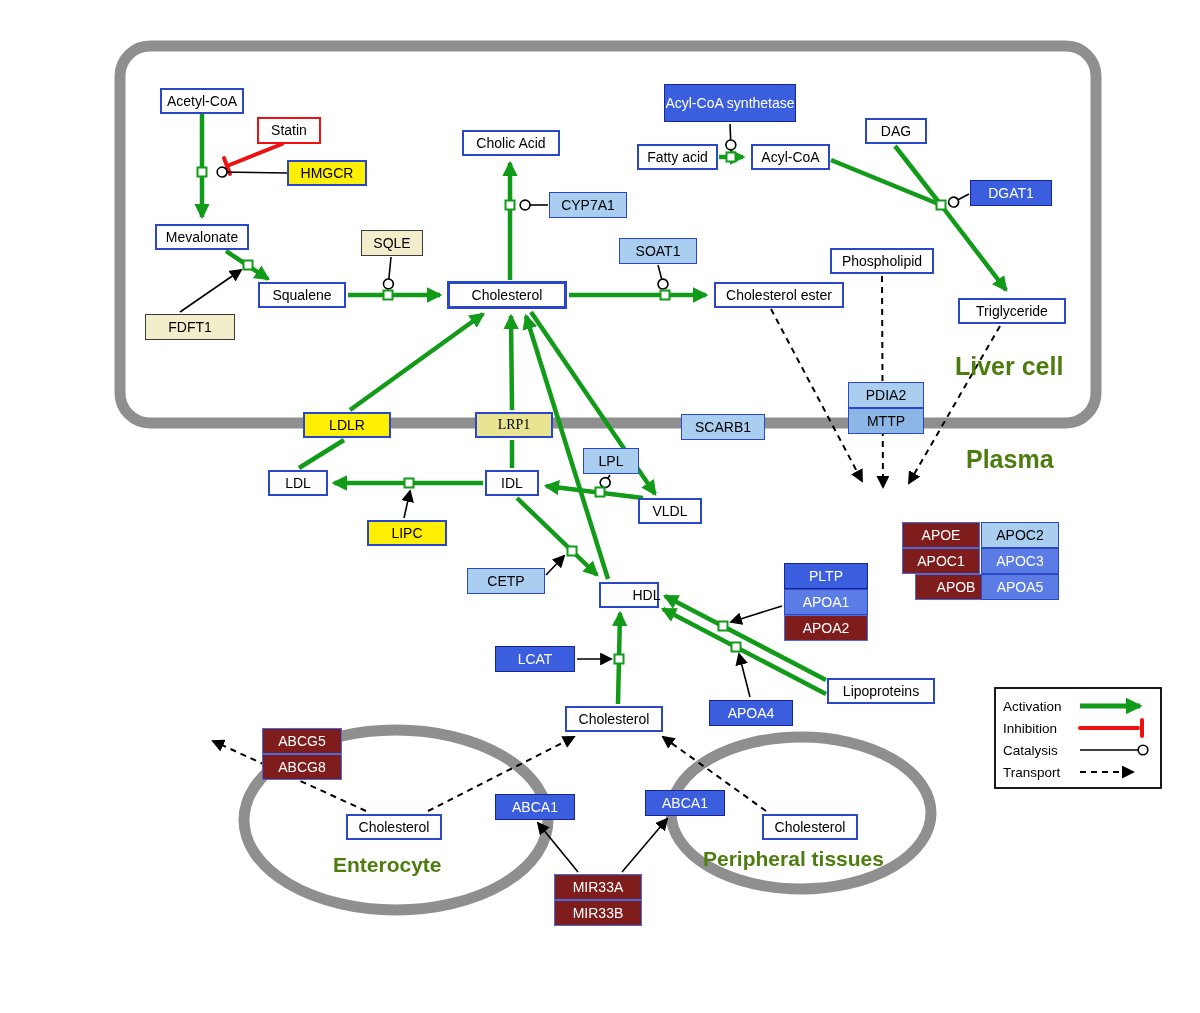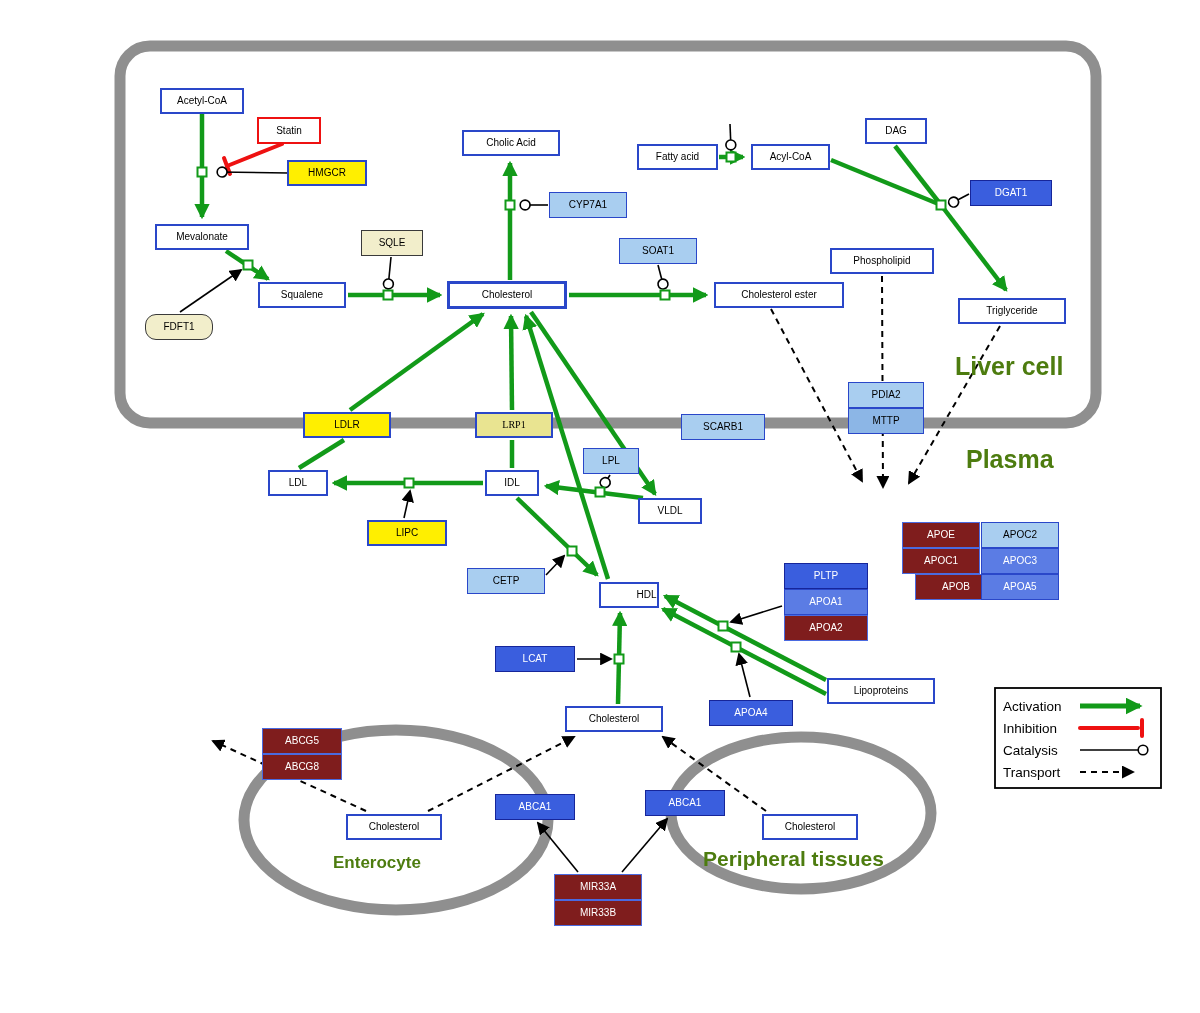--- a/index.html
+++ b/index.html
@@ -7,7 +7,7 @@
          font-family:"Liberation Sans",sans-serif;}
   svg.layer{position:absolute;left:0;top:0;}
   .node{position:absolute;display:flex;align-items:center;justify-content:center;
-        box-sizing:border-box;background:#fff;color:#000;font-size:10px;line-height:1.15;
+        box-sizing:border-box;background:#fff;color:#000;font-size:14px;line-height:1.15;
         text-align:center;height:26px;white-space:nowrap;}
   .m{border:2px solid #2a47c9;}
   .m.thick{border-width:3px;}

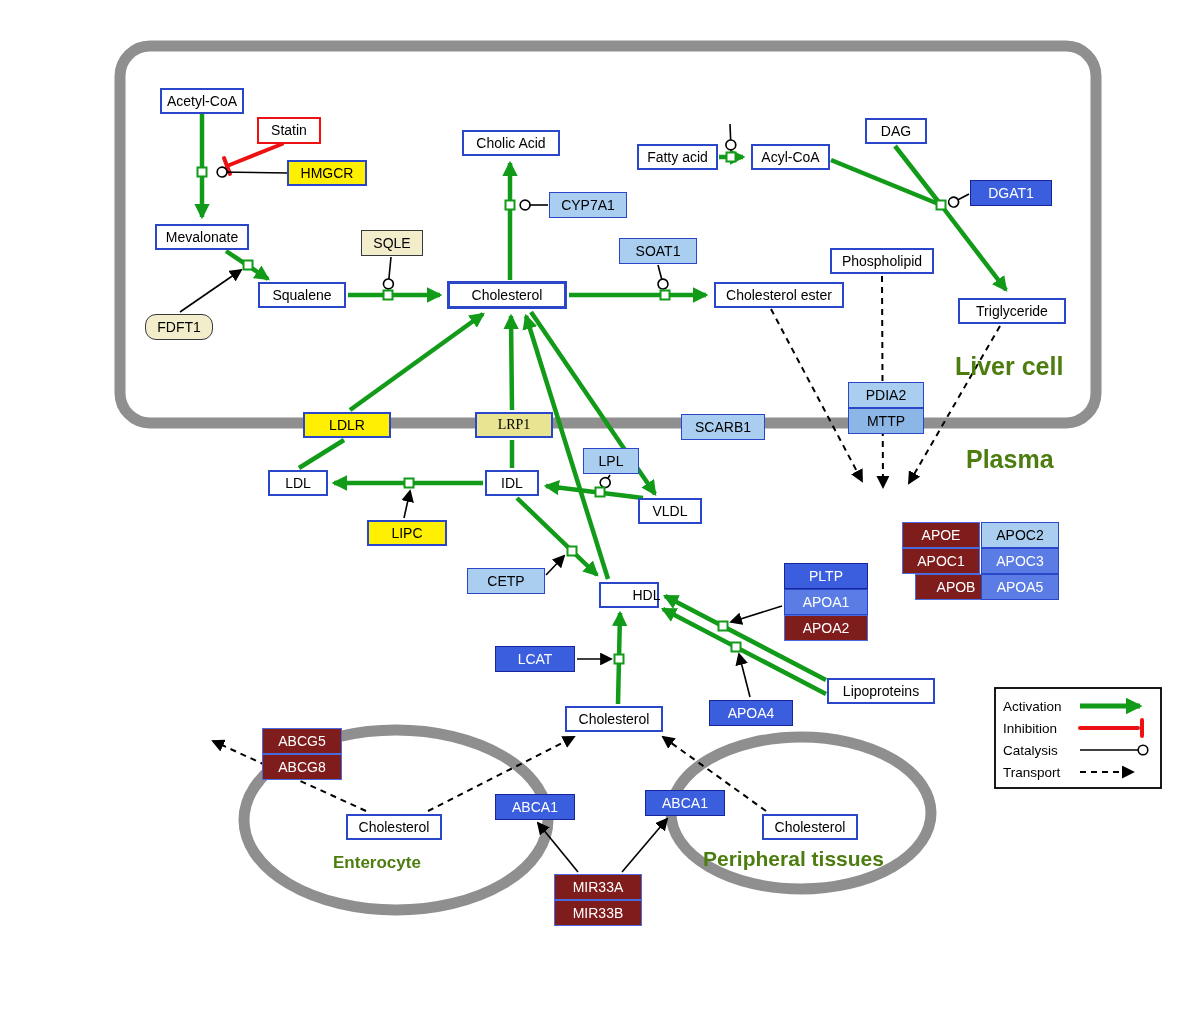--- a/index.html
+++ b/index.html
@@ -148,6 +148,7 @@
   <div class="node m thick" style="left:447px;top:281px;width:120px;height:28px;">Cholesterol</div>
   <div class="node m" style="left:462px;top:130px;width:98px;">Cholic Acid</div>
   <div class="node lb" style="left:549px;top:192px;width:78px;">CYP7A1</div>
+  <div class="node b wrap" style="left:664px;top:84px;width:132px;height:38px;">Acyl-CoA synthetase</div>
   <div class="node m" style="left:637px;top:144px;width:81px;">Fatty acid</div>
   <div class="node m" style="left:751px;top:144px;width:79px;">Acyl-CoA</div>
   <div class="node m" style="left:865px;top:118px;width:62px;">DAG</div>

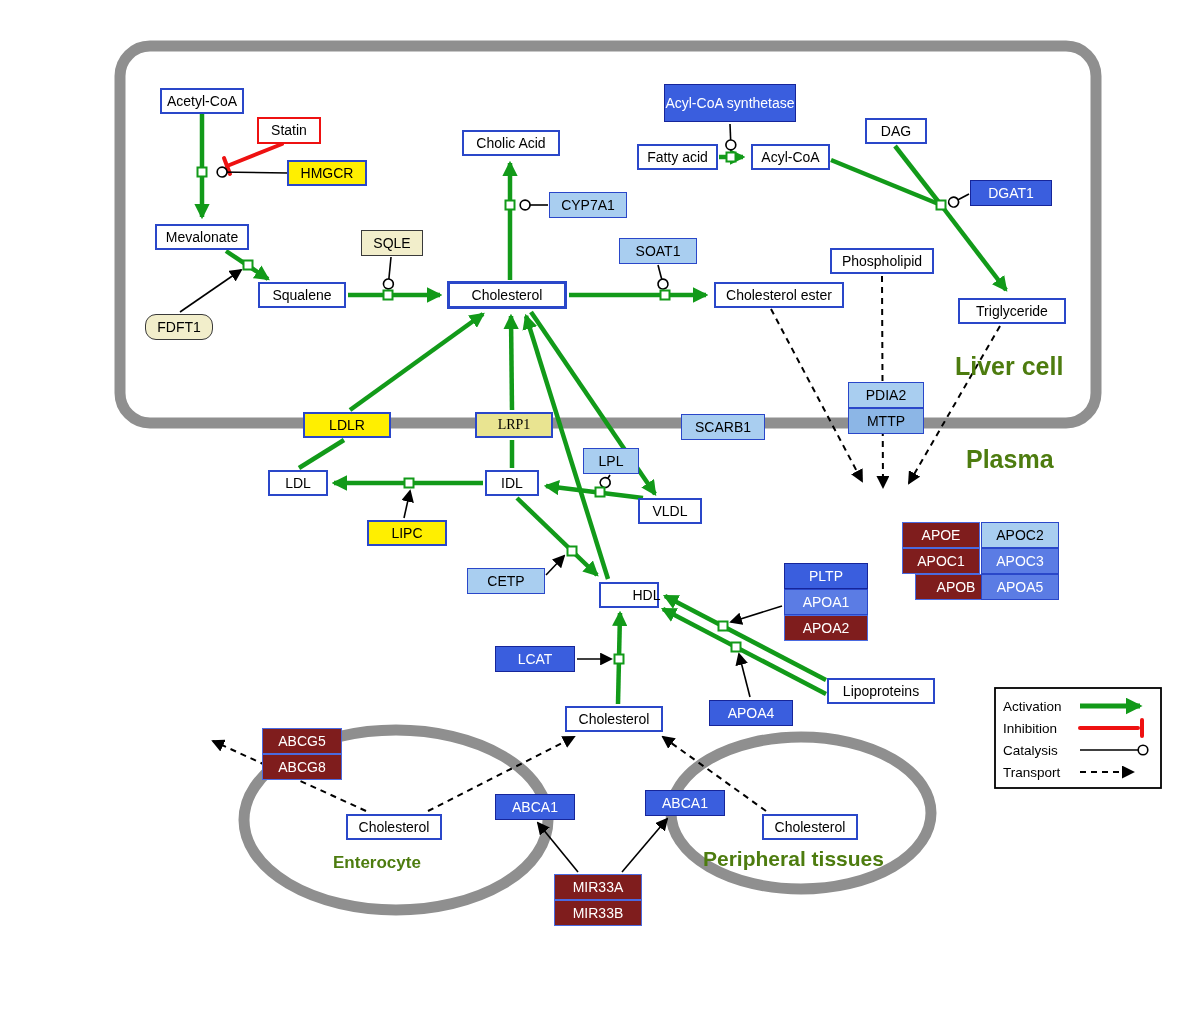--- a/index.html
+++ b/index.html
@@ -143,7 +143,7 @@
   <div class="node y" style="left:287px;top:160px;width:80px;">HMGCR</div>
   <div class="node m" style="left:155px;top:224px;width:94px;">Mevalonate</div>
   <div class="node cr" style="left:361px;top:230px;width:62px;">SQLE</div>
-  <div class="node cr" style="left:145px;top:314px;width:68px;border-radius:11px;">FDFT1</div>
+  <div class="node cr" style="left:145px;top:314px;width:90px;">FDFT1</div>
   <div class="node m" style="left:258px;top:282px;width:88px;">Squalene</div>
   <div class="node m thick" style="left:447px;top:281px;width:120px;height:28px;">Cholesterol</div>
   <div class="node m" style="left:462px;top:130px;width:98px;">Cholic Acid</div>

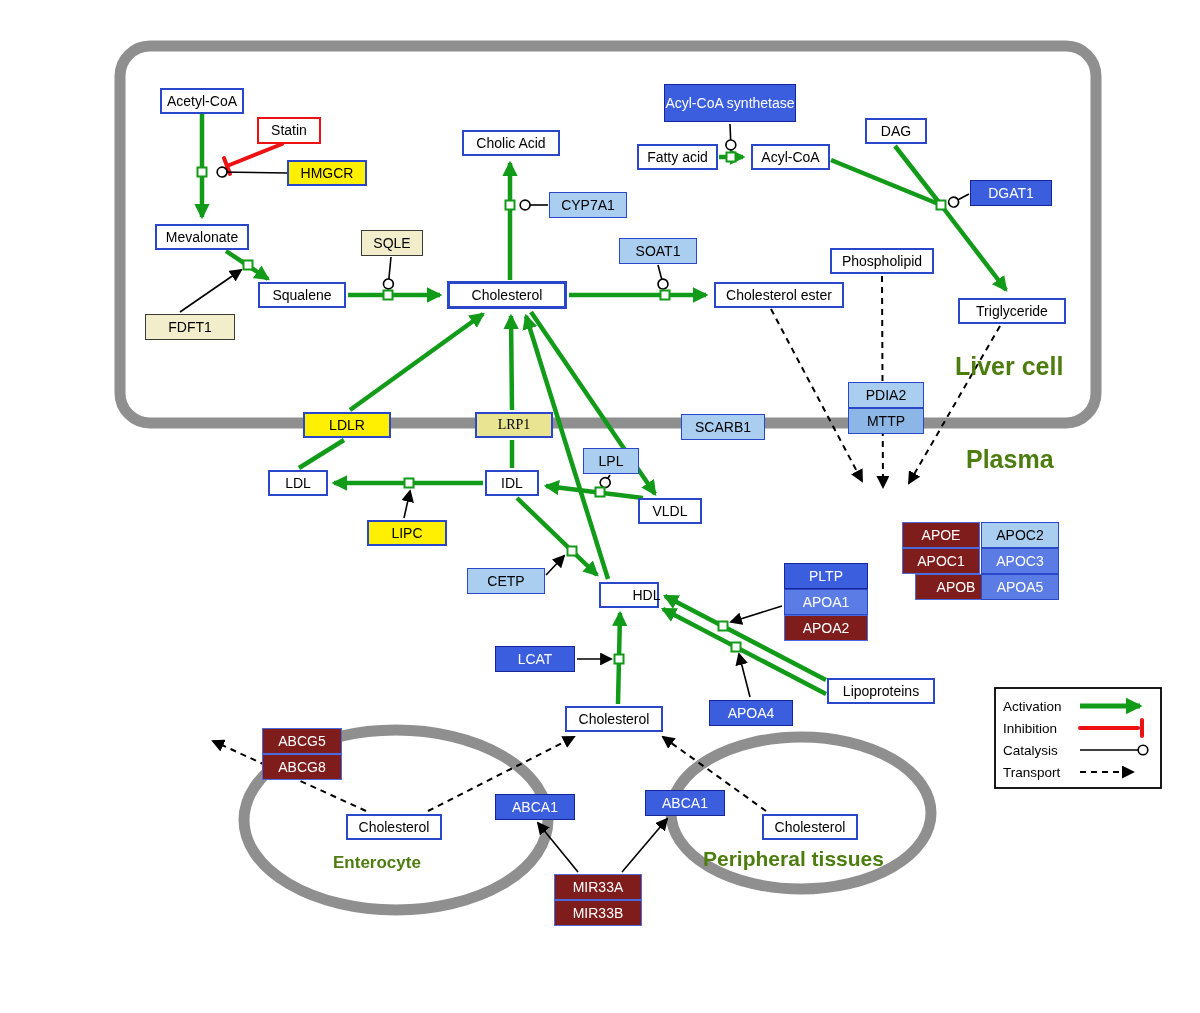--- a/index.html
+++ b/index.html
@@ -198,7 +198,7 @@
 
   <div class="comp-label" style="left:955px;top:352px;font-size:25px;">Liver cell</div>
   <div class="comp-label" style="left:966px;top:445px;font-size:25px;">Plasma</div>
-  <div class="comp-label" style="left:333px;top:853px;font-size:17px;">Enterocyte</div>
+  <div class="comp-label" style="left:333px;top:853px;font-size:21px;">Enterocyte</div>
   <div class="comp-label" style="left:703px;top:847px;font-size:21px;text-align:right;">Peripheral tissues</div>
 
   <div class="legend-label" style="left:1003px;top:699px;">Activation</div>

